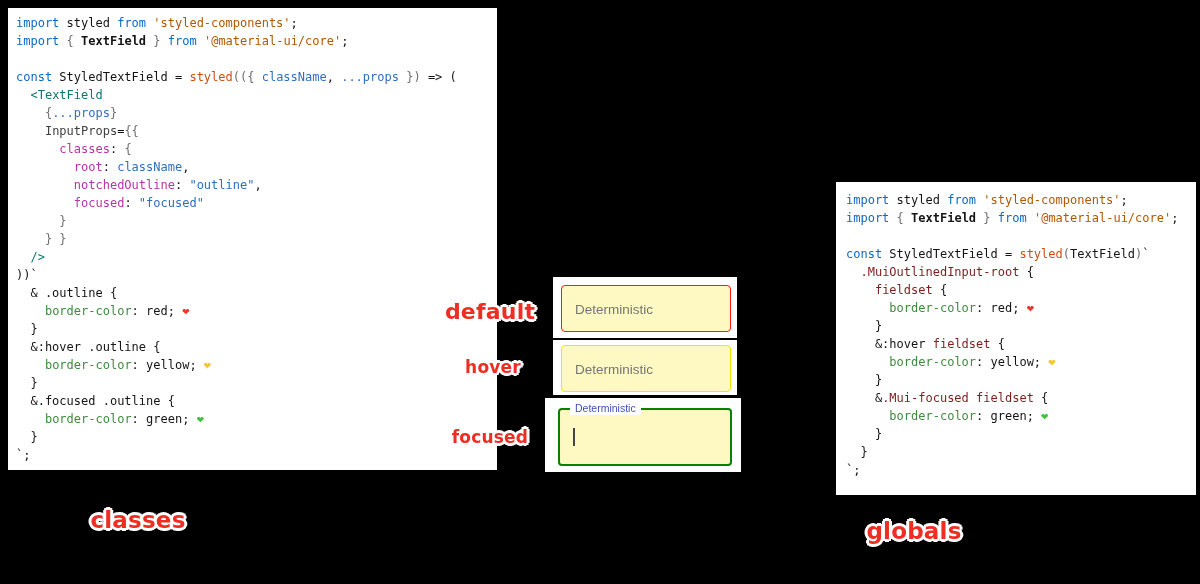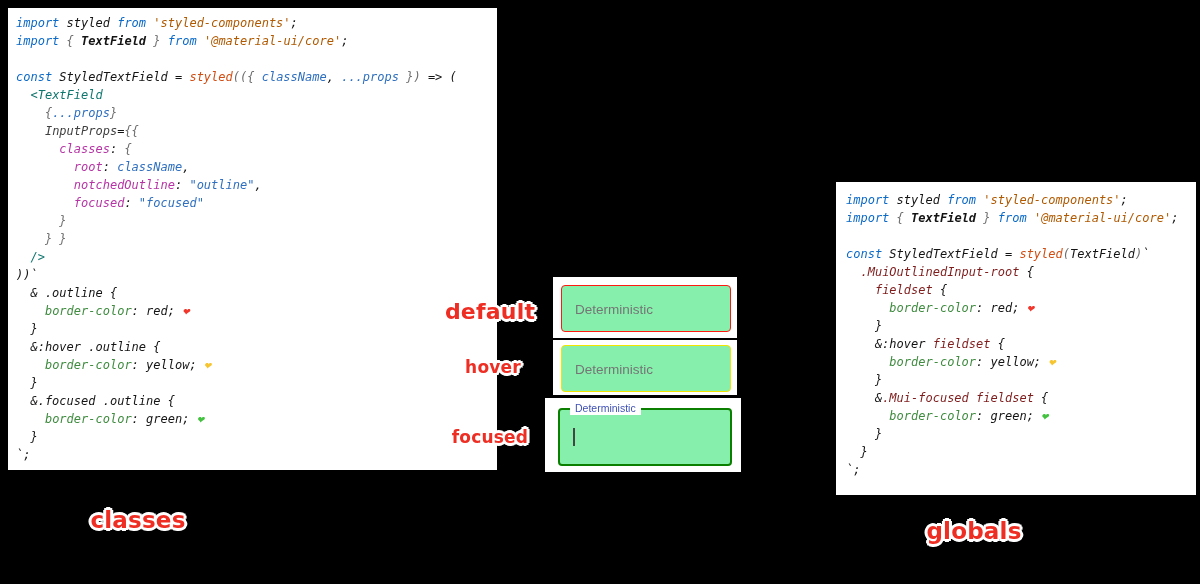--- a/index.html
+++ b/index.html
@@ -16,7 +16,7 @@
   }
   #code-left  { left:8px;   top:8px;   width:489px; height:462px; padding:6px 8px; }
   #code-right { left:836px; top:182px; width:360px; height:313px; padding:9px 10px; }
-  .cl { height:18px;font-style:italic; }
+  .cl { height:18px; }
 
   .tok-k   { color:#0b69c7; }            
   .tok-s   { color:#b05900; }            

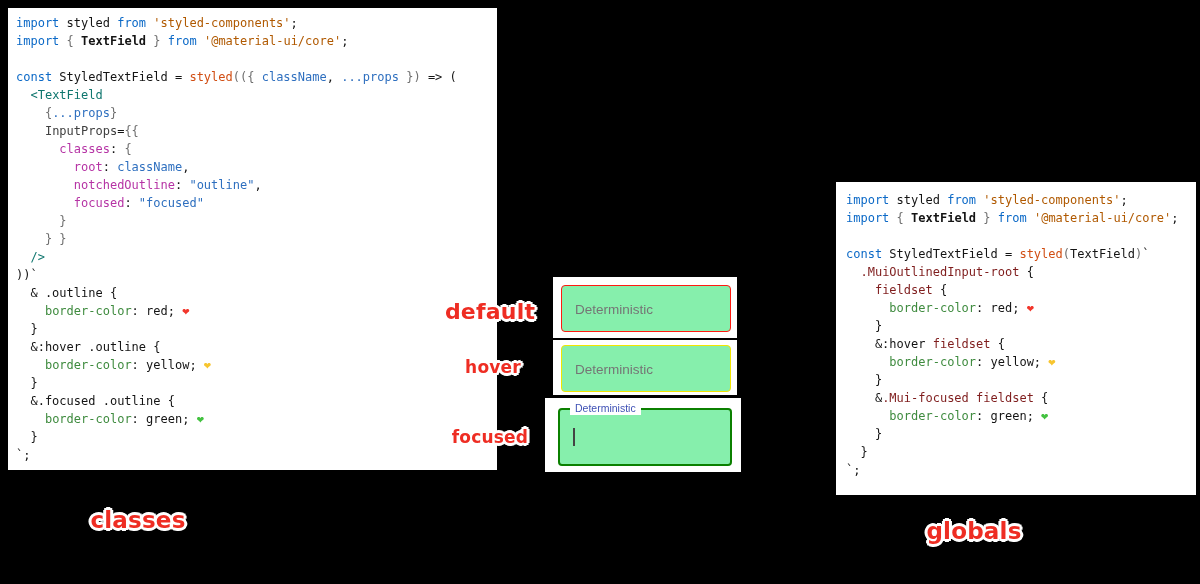--- a/index.html
+++ b/index.html
@@ -41,7 +41,7 @@
   #card-hover   { left:553px; top:340px; width:184px; height:55px; }
   #card-focused { left:545px; top:398px; width:196px; height:74px; }
 
-  .mui-field { position:absolute; border-radius:4px; background:#86efac; }
+  .mui-field { position:absolute; border-radius:4px; background:#fef9c3; }
   #field-default { left:8px;  top:8px;  width:168px; height:45px; border:1px solid var(--border-red,#ff1a10); }
   #field-hover   { left:8px;  top:5px;  width:168px; height:45px; border:1px solid var(--border-yellow,#f2e500); }
   #field-focused { left:13px; top:10px; width:170px; height:54px; border:2px solid var(--border-green,#0b8000); }

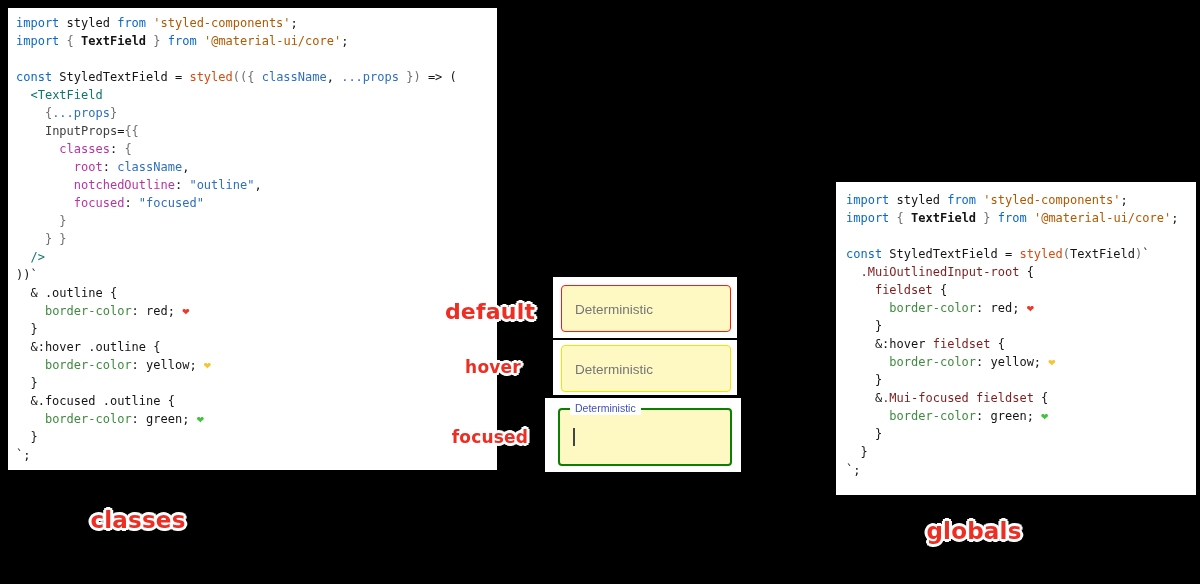--- a/index.html
+++ b/index.html
@@ -76,7 +76,7 @@
   #ann-hover   { left:433px; top:357px; width:120px; font-size:17px; }
   #ann-focused { left:430px; top:427px; width:120px; font-size:17px; }
   #ann-classes { left:48px;  top:507px; width:180px; font-size:23px; }
-  #ann-globals { left:884px; top:518px; width:180px; font-size:23px; }
+  #ann-globals { left:824px; top:518px; width:180px; font-size:23px; }
 </style>
 </head>
 <body>

